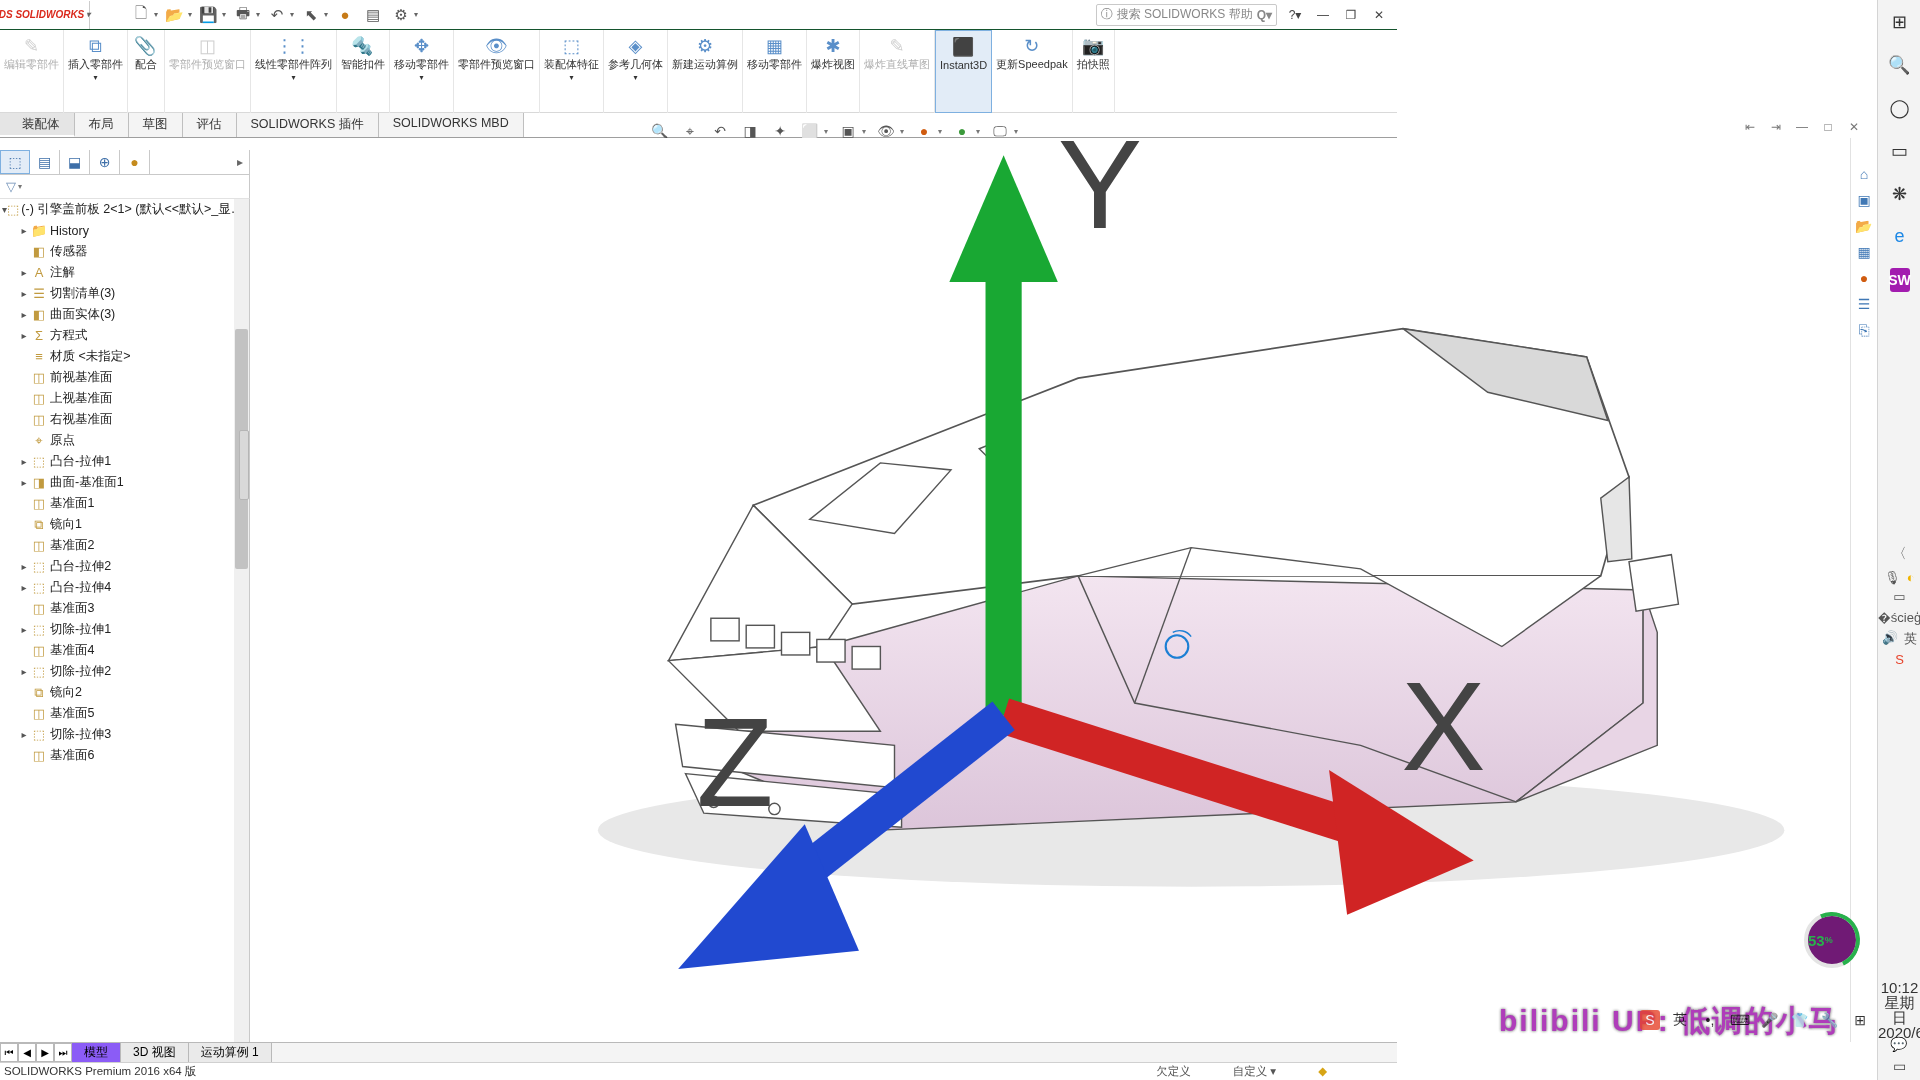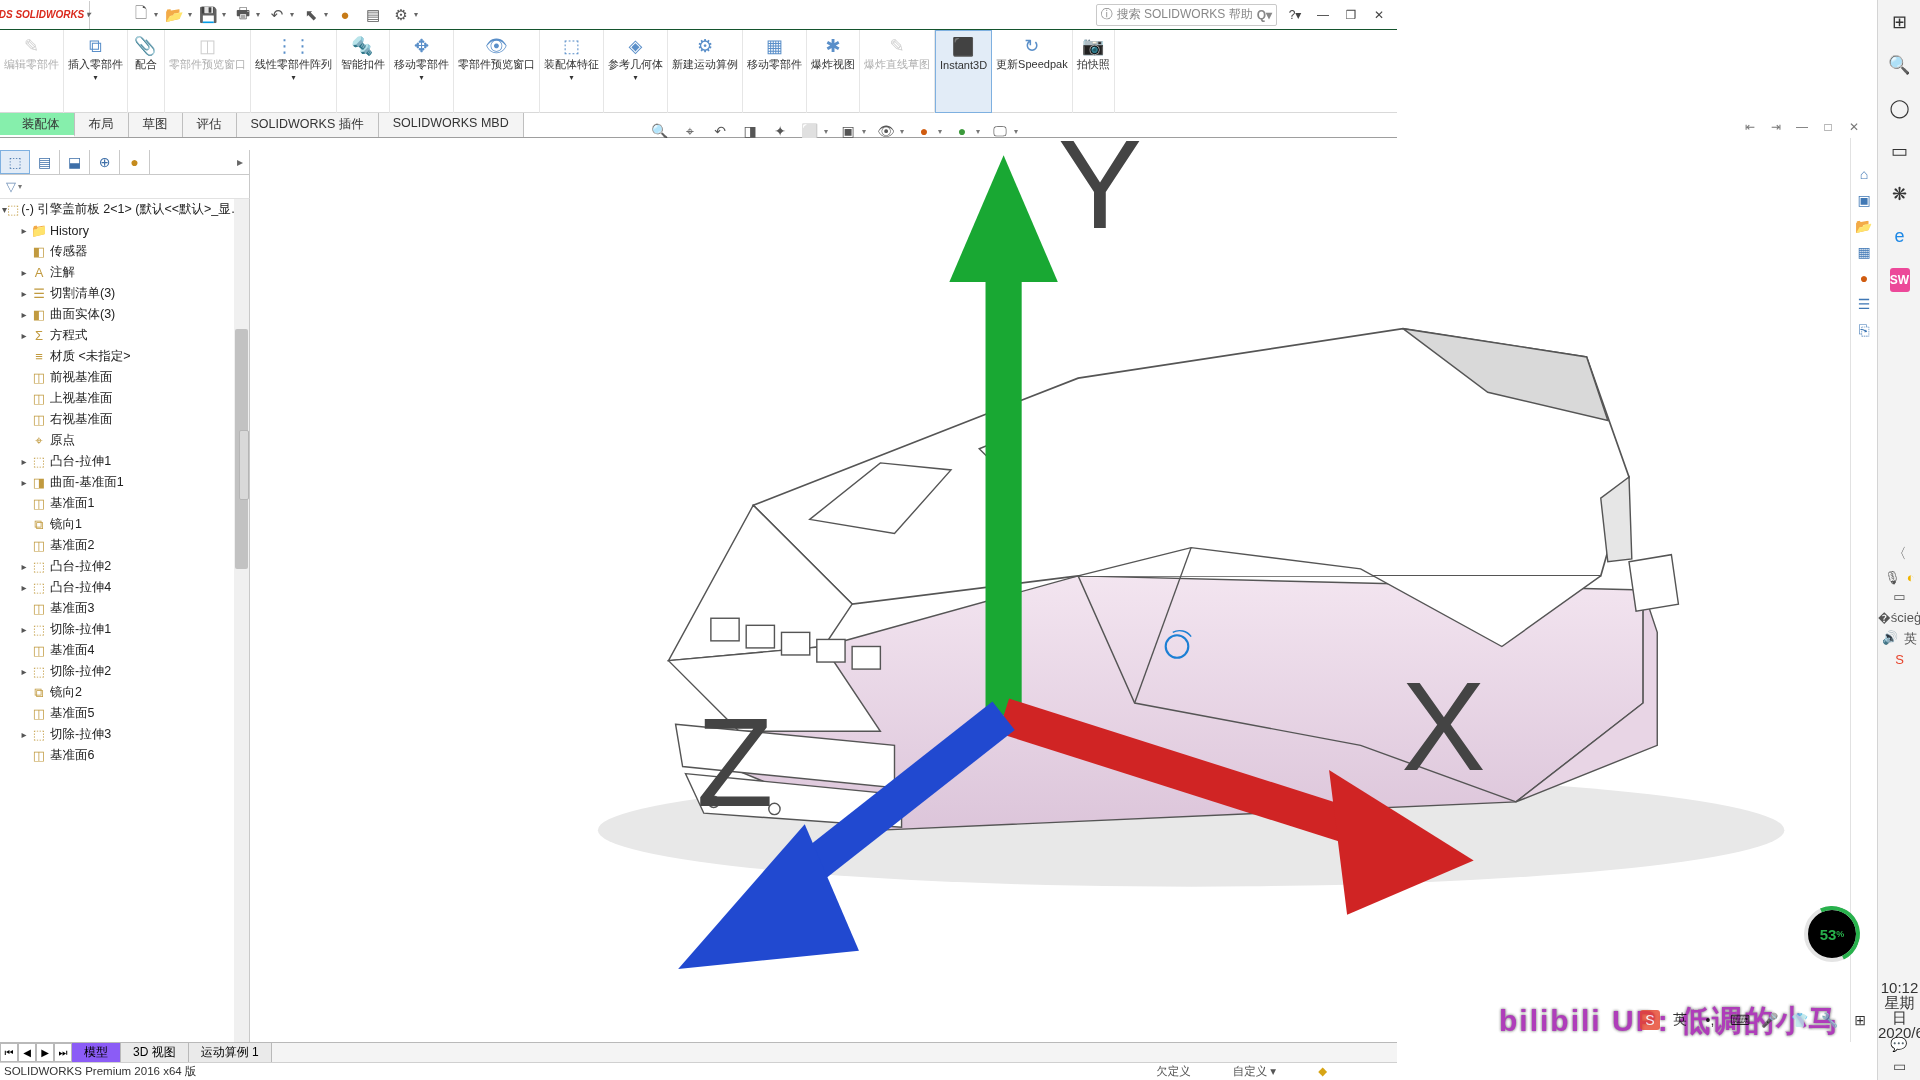--- a/index.html
+++ b/index.html
@@ -25,7 +25,7 @@
 
 .ribbon-tabs { position:absolute; left:0; top:113px; width:1397px; height:25px; display:flex; background:#fff; border-bottom:1px solid #9e9e9e; }
 .rtab { padding:3px 14px 2px; font-size:12.5px; color:#333; border-right:1px solid #bfbfbf; background:#f4f4f4; }
-.rtab.active { background:#86efac; border-bottom:2px solid #fff; font-weight:500;padding-left:22px;}
+.rtab.active { background:#e5e5e5; border-bottom:2px solid #fff; font-weight:500;padding-left:22px;}
 
 .view-tb { position:absolute; top:118px; left:650px; height:26px; display:flex; gap:10px; align-items:center; }
 .view-tb .vt { width:20px; height:20px; font-size:14px; color:#565656; display:flex; align-items:center; justify-content:center;}

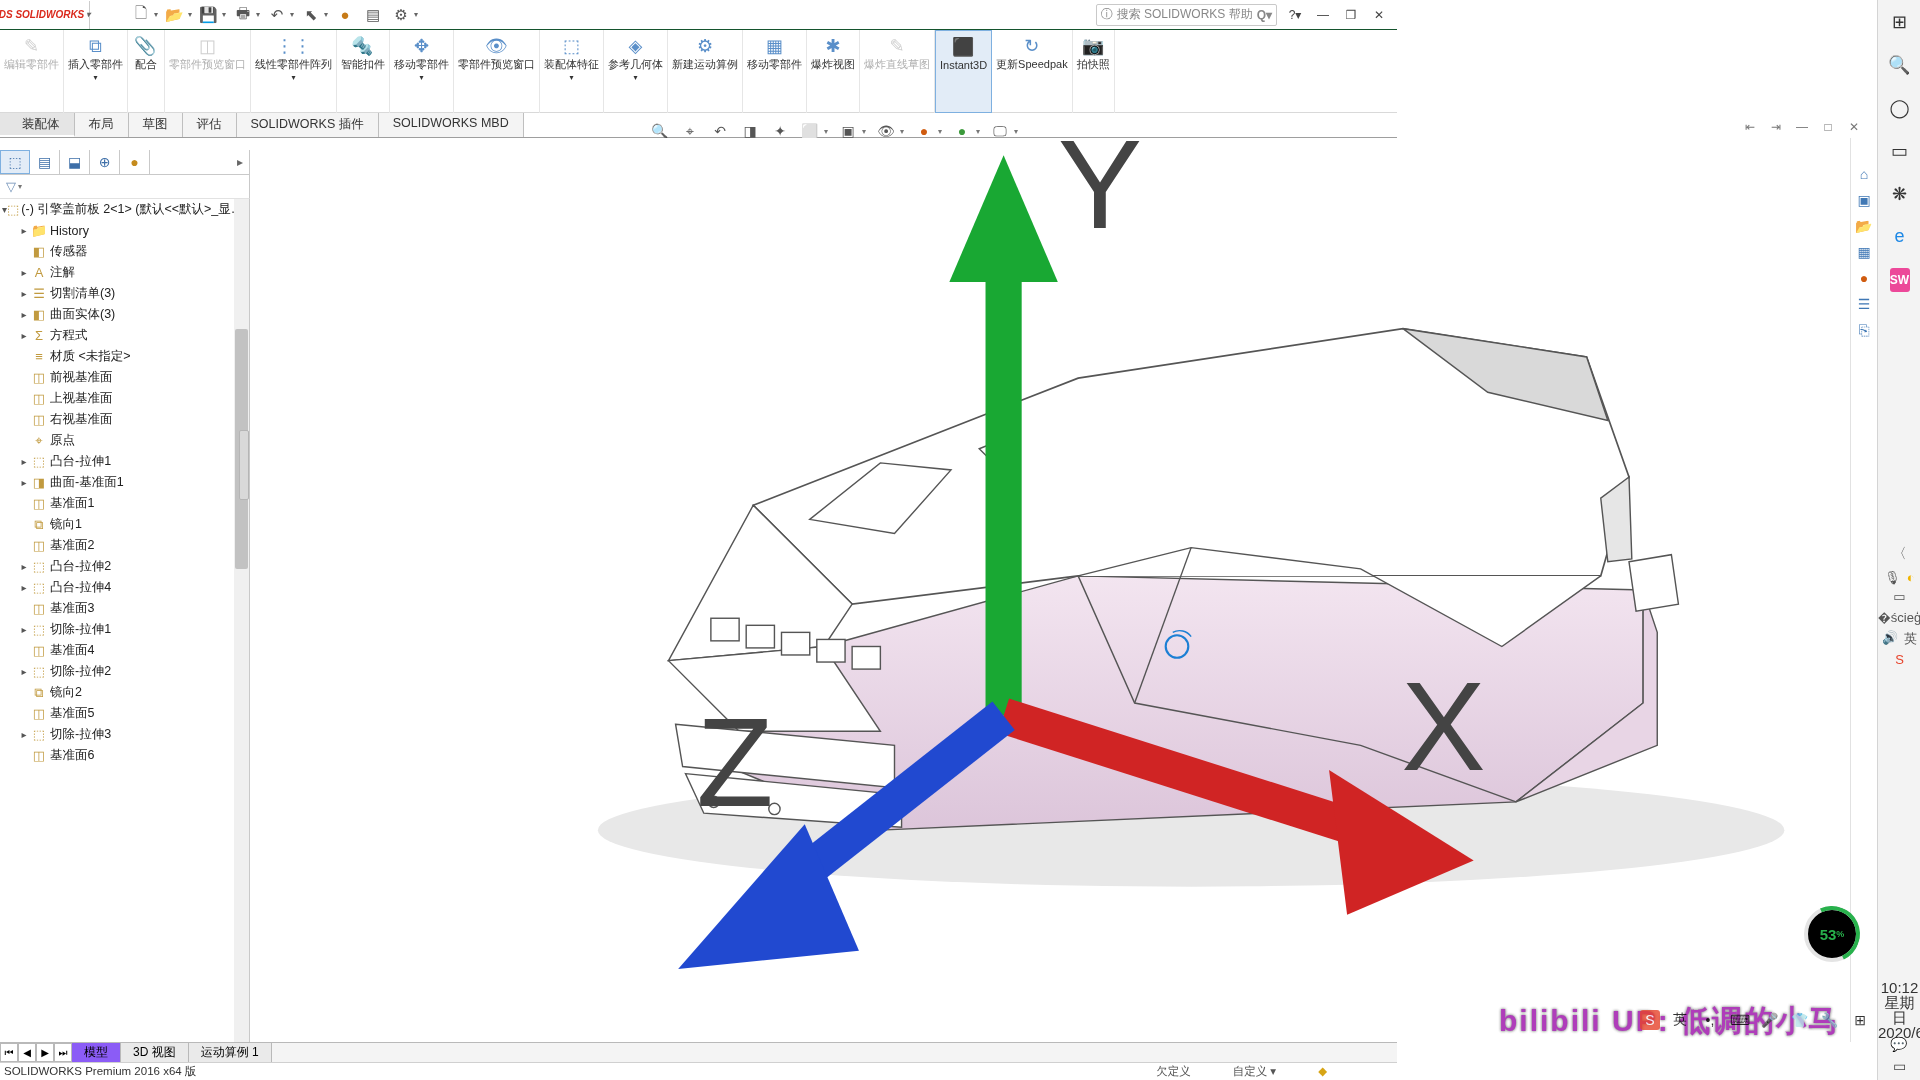--- a/index.html
+++ b/index.html
@@ -73,7 +73,7 @@
 
 .wincol { position:absolute; right:0; top:0; width:43px; height:1080px; background:#f3f3f3; border-left:1px solid #d4d4d4; }
 .wincol .cell { width:43px; height:43px; display:flex; align-items:center; justify-content:center; font-size:18px; color:#333;}
-.wincol .sw { background:#ec4899; color:#fff; font-size:12px; font-weight:bold; border-radius:3px; width:20px; height:24px; display:flex; align-items:center; justify-content:center;}
+.wincol .sw { background:#a21caf; color:#fff; font-size:14px; font-weight:bold; border-radius:3px; width:20px; height:24px; display:flex; align-items:center; justify-content:center;}
 .wincol .clock { position:absolute; bottom:40px; width:43px; text-align:center; font-size:15px; color:#333; line-height:15px;}
 .wincol .tray { position:absolute; bottom:5px; width:43px; display:flex; flex-direction:column; align-items:center; gap:6px; font-size:14px; color:#444;}
 .wincol .collapse { position:absolute; top:545px; width:43px; text-align:center; color:#666; font-size:14px;}

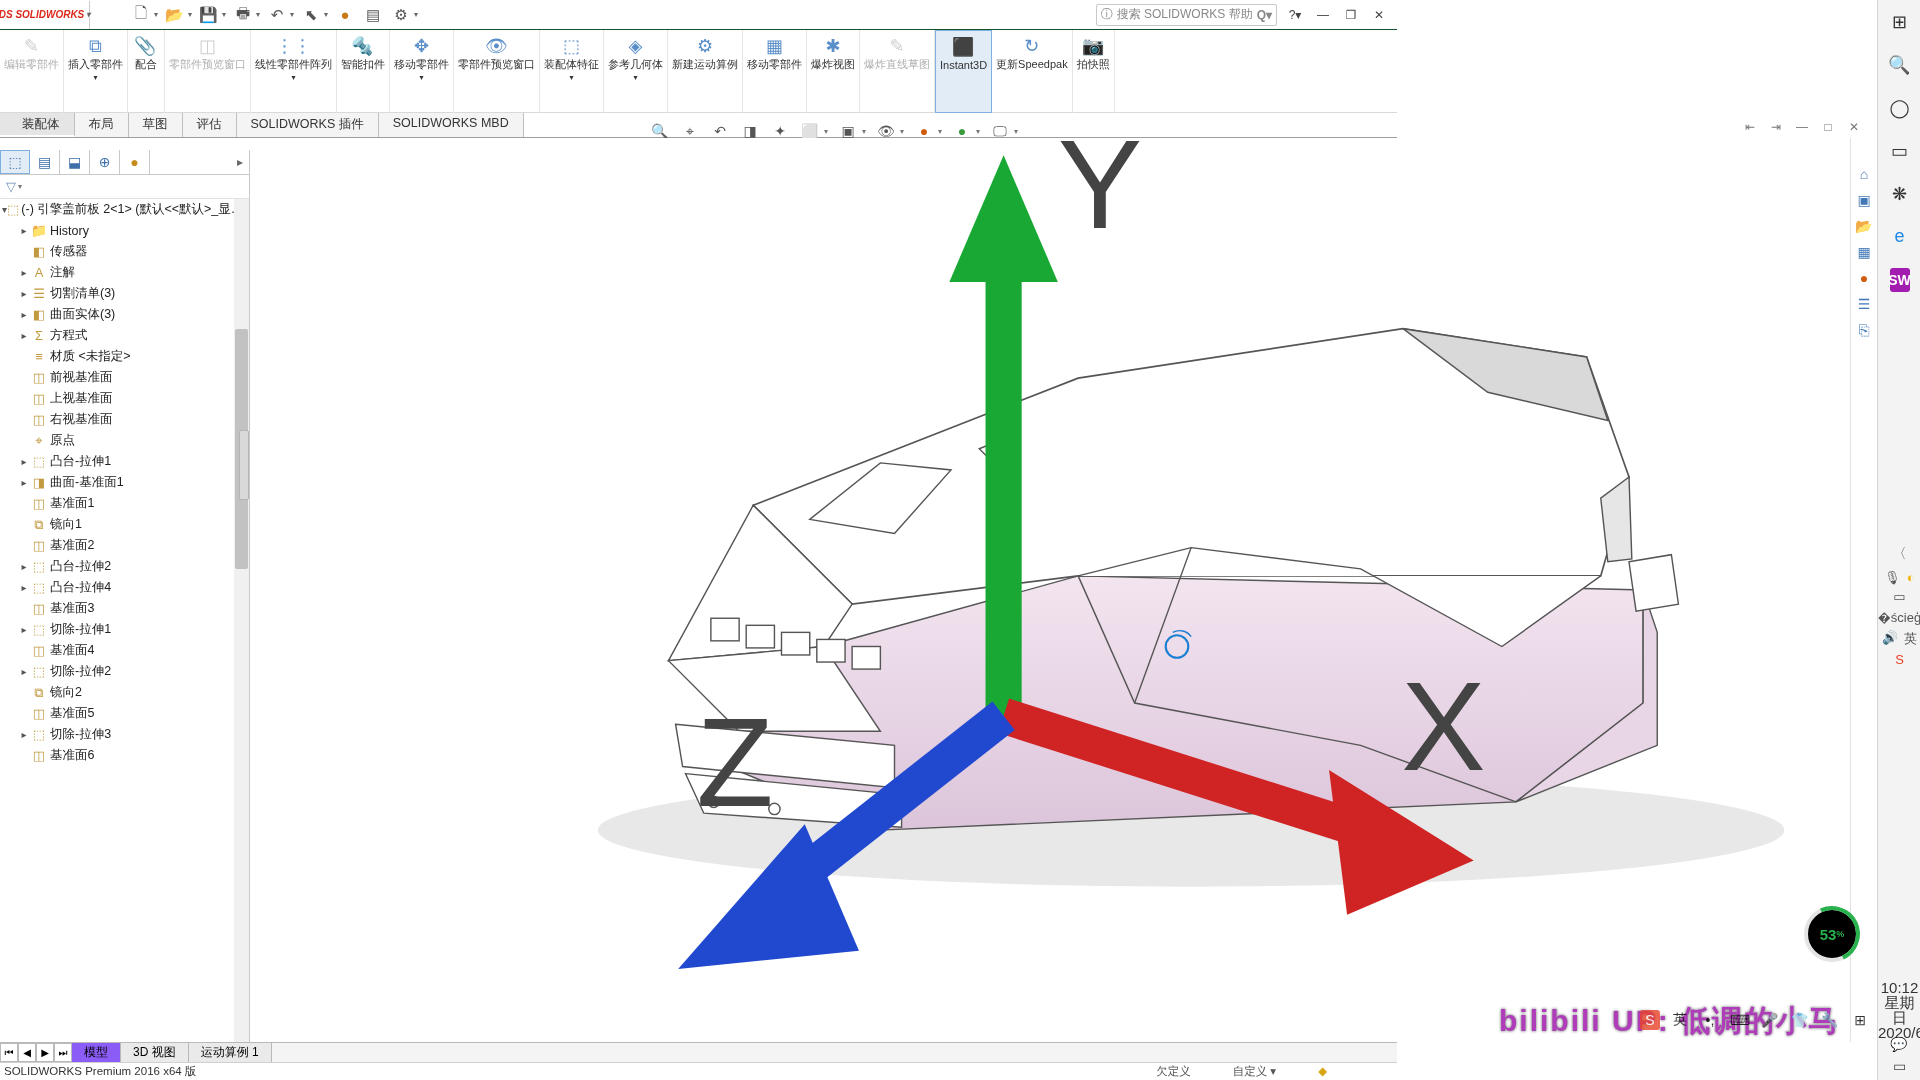--- a/index.html
+++ b/index.html
@@ -79,7 +79,7 @@
 .wincol .collapse { position:absolute; top:545px; width:43px; text-align:center; color:#666; font-size:14px;}
 .wincol .mini { position:absolute; top:570px; width:43px; display:flex; flex-wrap:wrap; justify-content:center; gap:4px 6px; font-size:13px; color:#555; padding:0 3px;}
 
-.pct { position:absolute; right:60px; bottom:118px; width:56px; height:56px; border-radius:50%; background:#000000; border:4px solid #e4e4e4; display:flex; align-items:center; justify-content:center; font-size:15px; color:#28b14c; font-weight:600;}
+.pct { position:absolute; right:60px; bottom:112px; width:56px; height:56px; border-radius:50%; background:#701a75; border:4px solid #e4e4e4; display:flex; align-items:center; font-size:15px; color:#28b14c; font-weight:600;}
 .pct::before { content:""; position:absolute; inset:-4px; border-radius:50%; border:4px solid transparent; border-top-color:#28b14c; border-right-color:#28b14c; transform:rotate(20deg);}
 
 .watermark { position:absolute; right:80px; bottom:38px; font-size:30px; color:#a21caf; text-shadow:0 0 3px #888, 0 0 3px #888; letter-spacing:2px; font-weight:700; opacity:0.85;}

